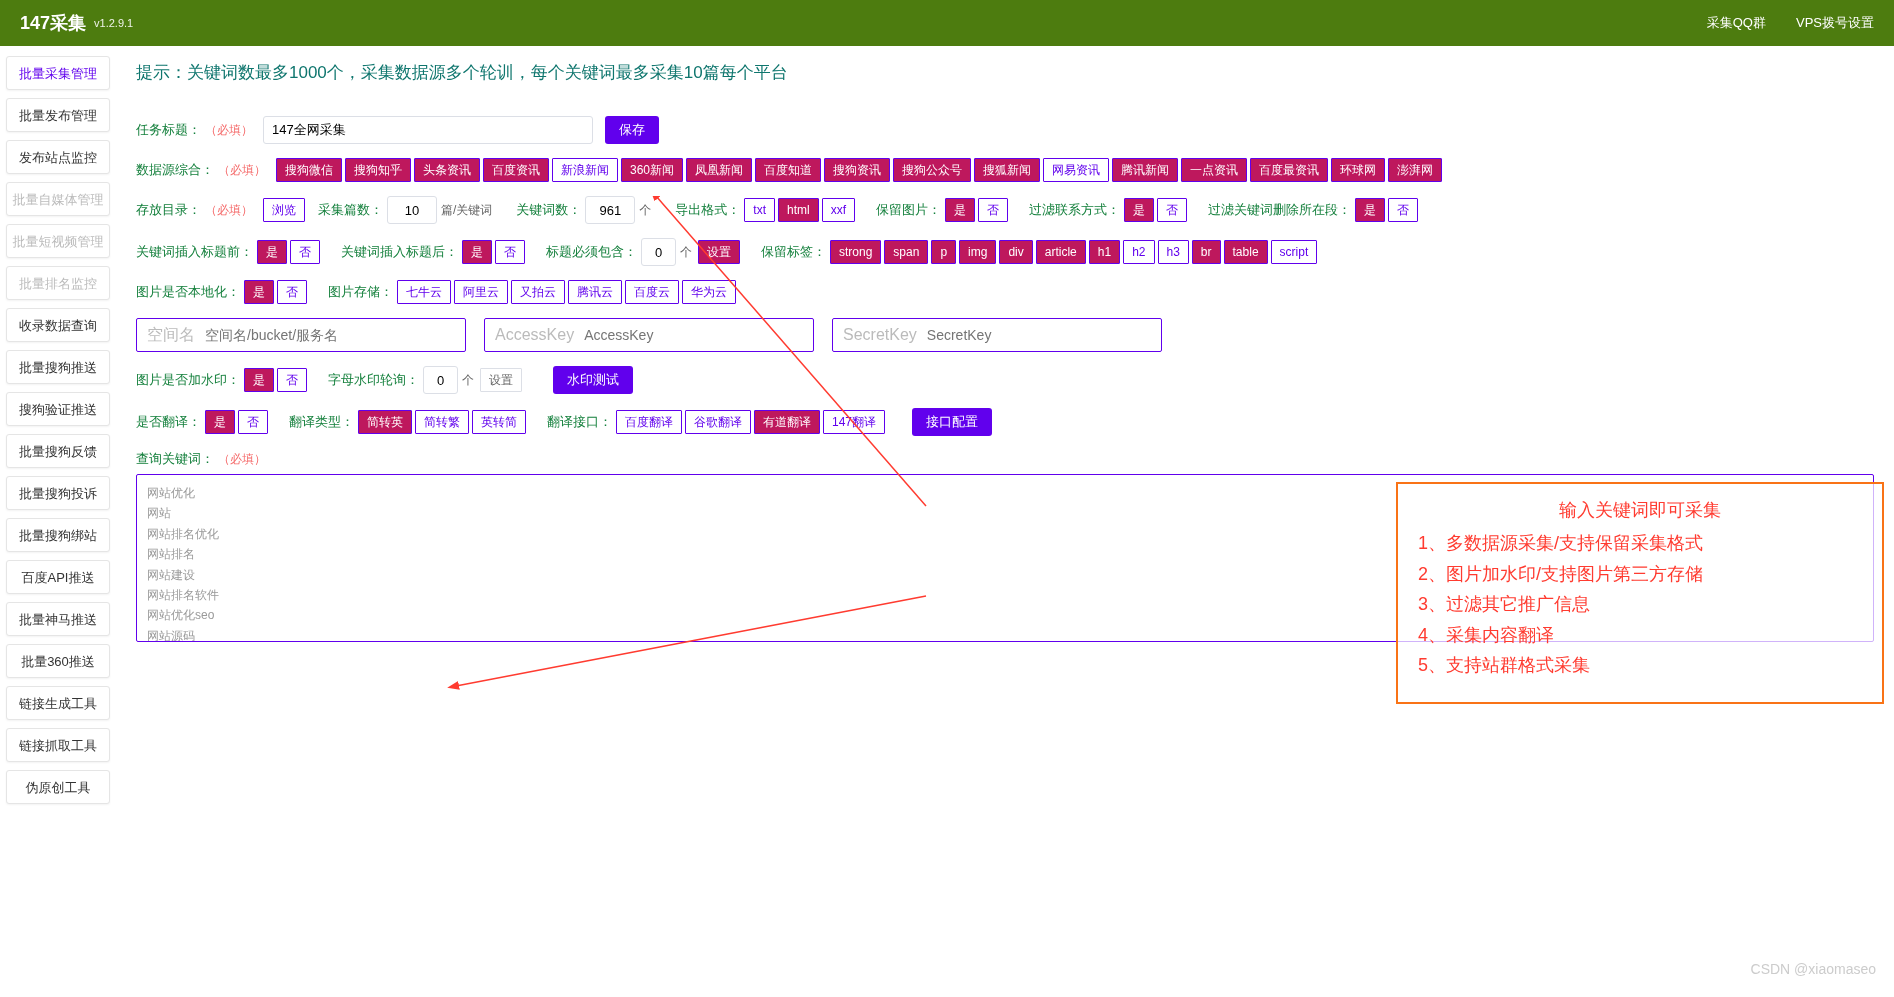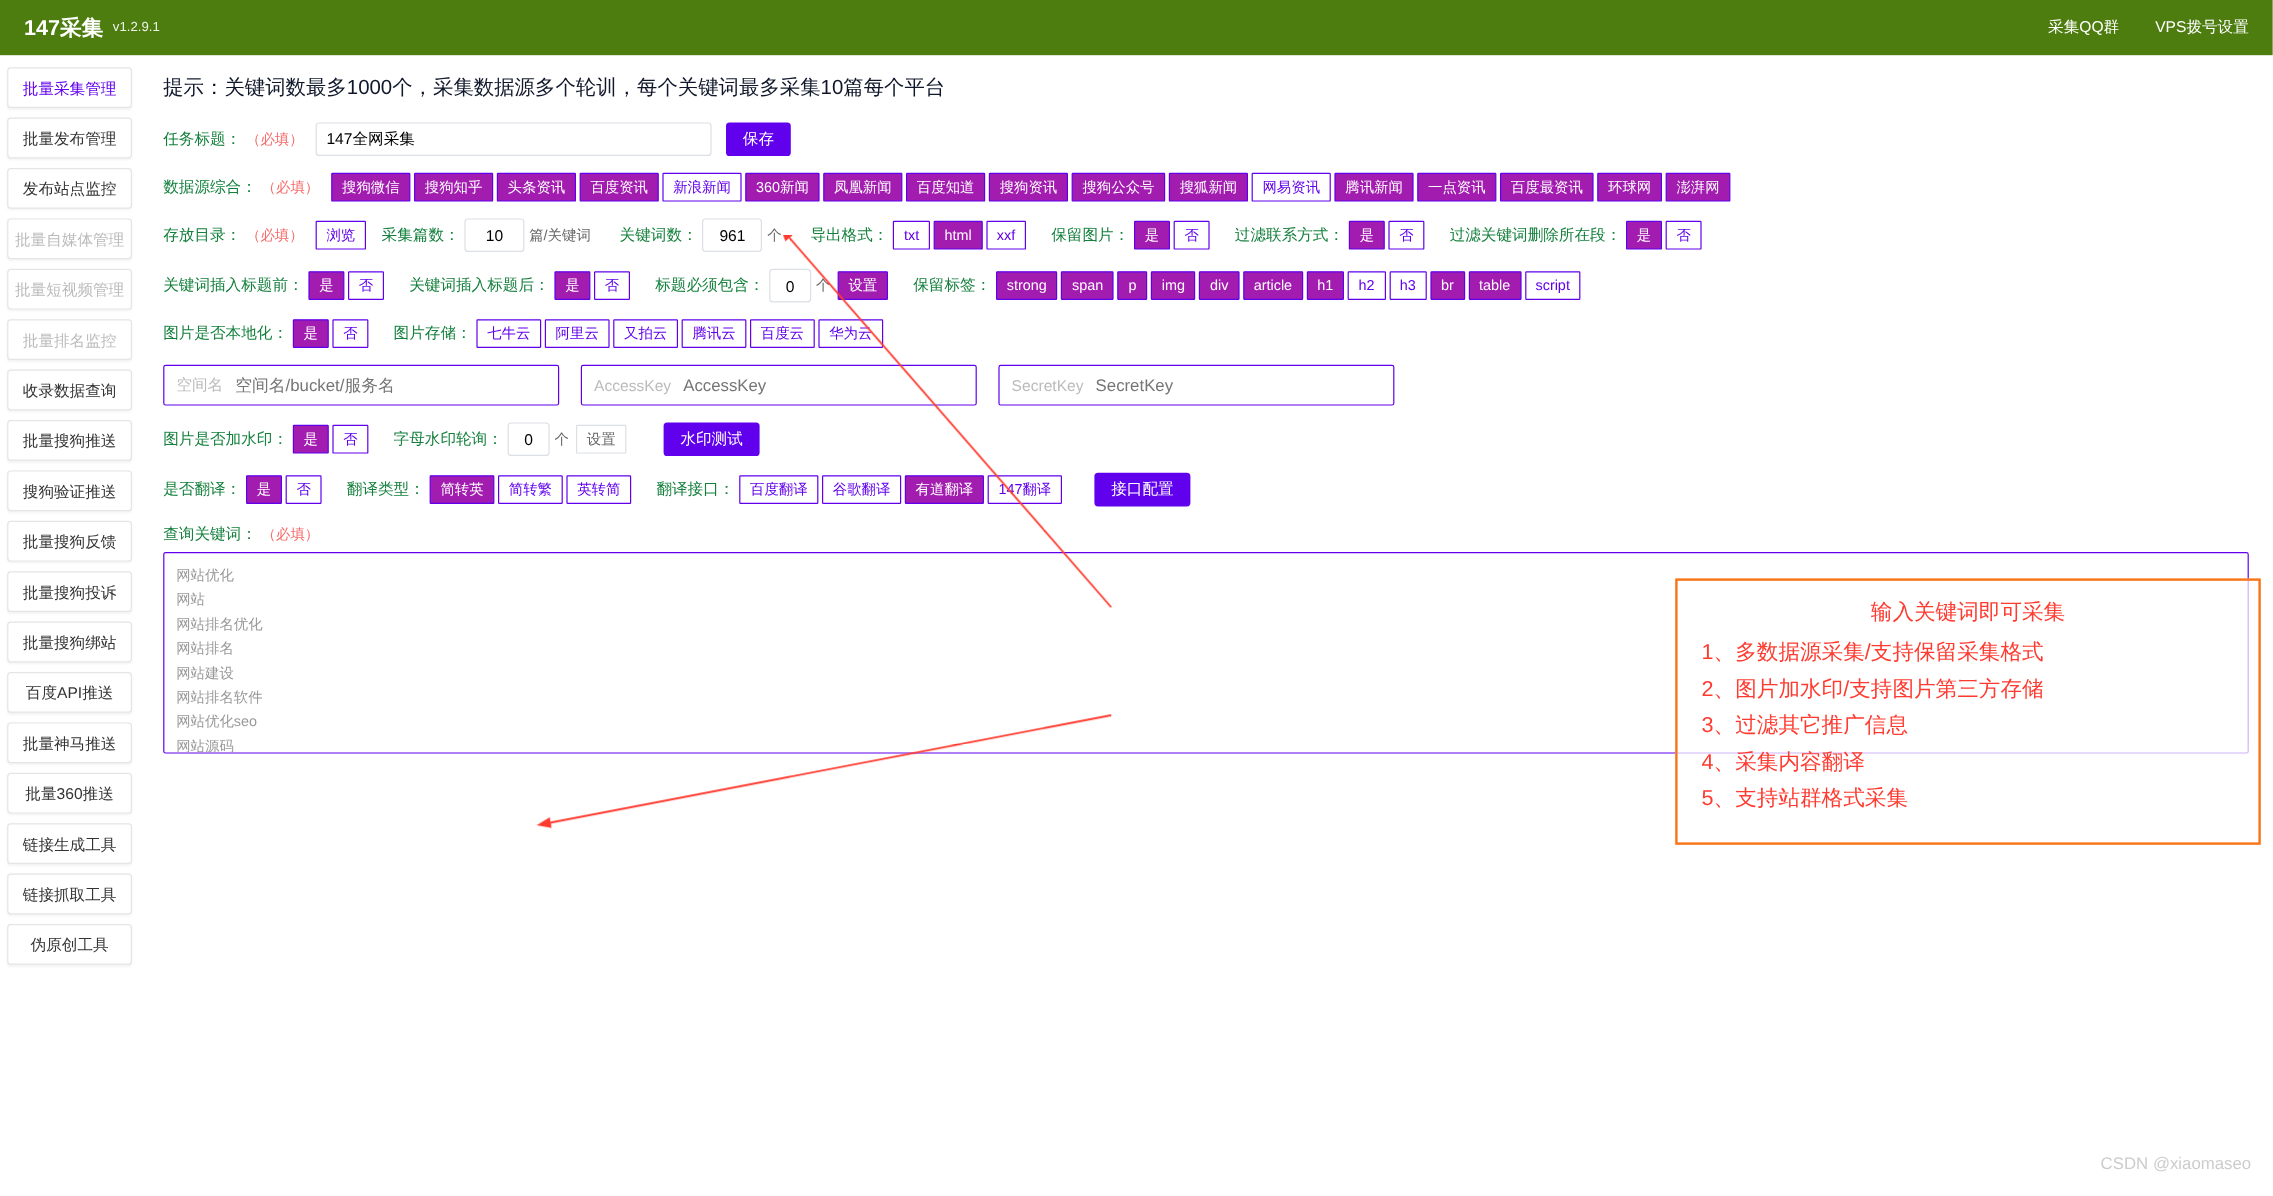--- a/index.html
+++ b/index.html
@@ -15,7 +15,7 @@
 .side-btn.active { color: #6100ed; }
 .side-btn.disabled { color: #bbb; cursor: not-allowed; }
 .main { flex: 1; padding: 15px 20px; position: relative; }
-.hint { font-size: 17px; color: #0f172a; margin-bottom: 18px; }
+.hint { font-size: 17px; color: #0f766e; margin-bottom: 32px; }
 .row { display: flex; align-items: center; margin-bottom: 14px; flex-wrap: wrap; gap: 0; }
 .lbl { font-size: 13px; color: #15803d; margin-right: 4px; white-space: nowrap; }
 .req { color: #f56c6c; font-size: 12px; margin-right: 10px; }

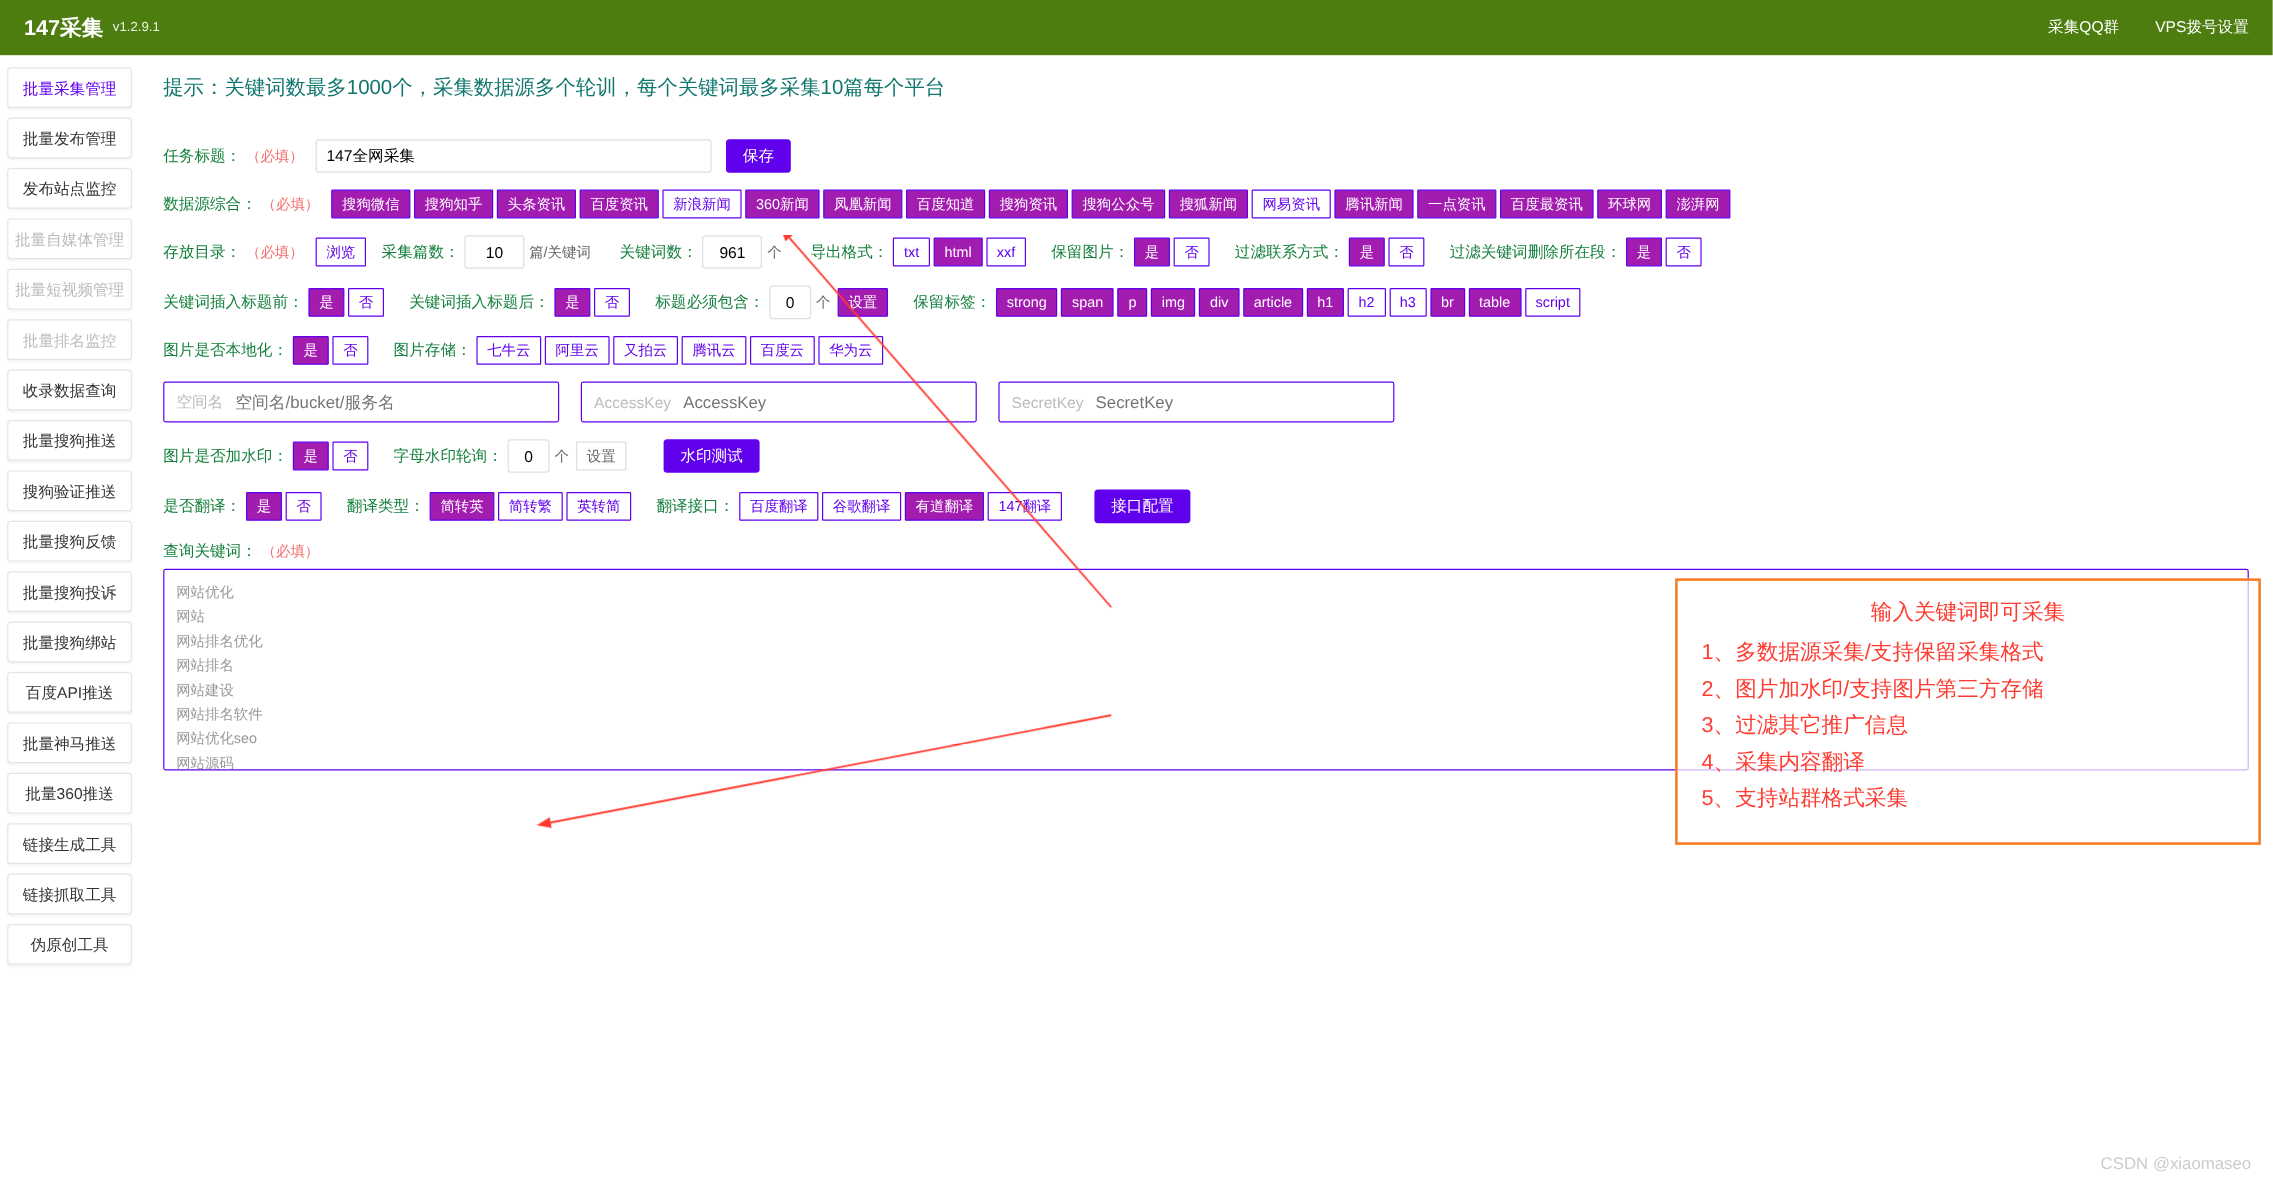--- a/index.html
+++ b/index.html
@@ -25,7 +25,7 @@
 .input.md { width: 35px; text-align: center; }
 .btn { height: 28px; padding: 0 14px; background: #6100ed; color: #fff; border: none; border-radius: 3px; font-size: 13px; cursor: pointer; margin-left: 12px; }
 .tag { display: inline-block; height: 24px; line-height: 22px; padding: 0 8px; border: 1px solid #6100ed; color: #6100ed; background: #fff; font-size: 12px; margin-right: 3px; cursor: pointer; border-radius: 1px; }
-.tag.sel { background: #a21caf; color: #fff; }
+.tag.sel { background: #be185d; color: #fff; }
 .tag.plain { border-color: #dcdfe6; color: #666; }
 .suffix { font-size: 12px; color: #666; margin: 0 6px 0 4px; }
 .seg { display: inline-flex; align-items: center; margin-right: 18px; }

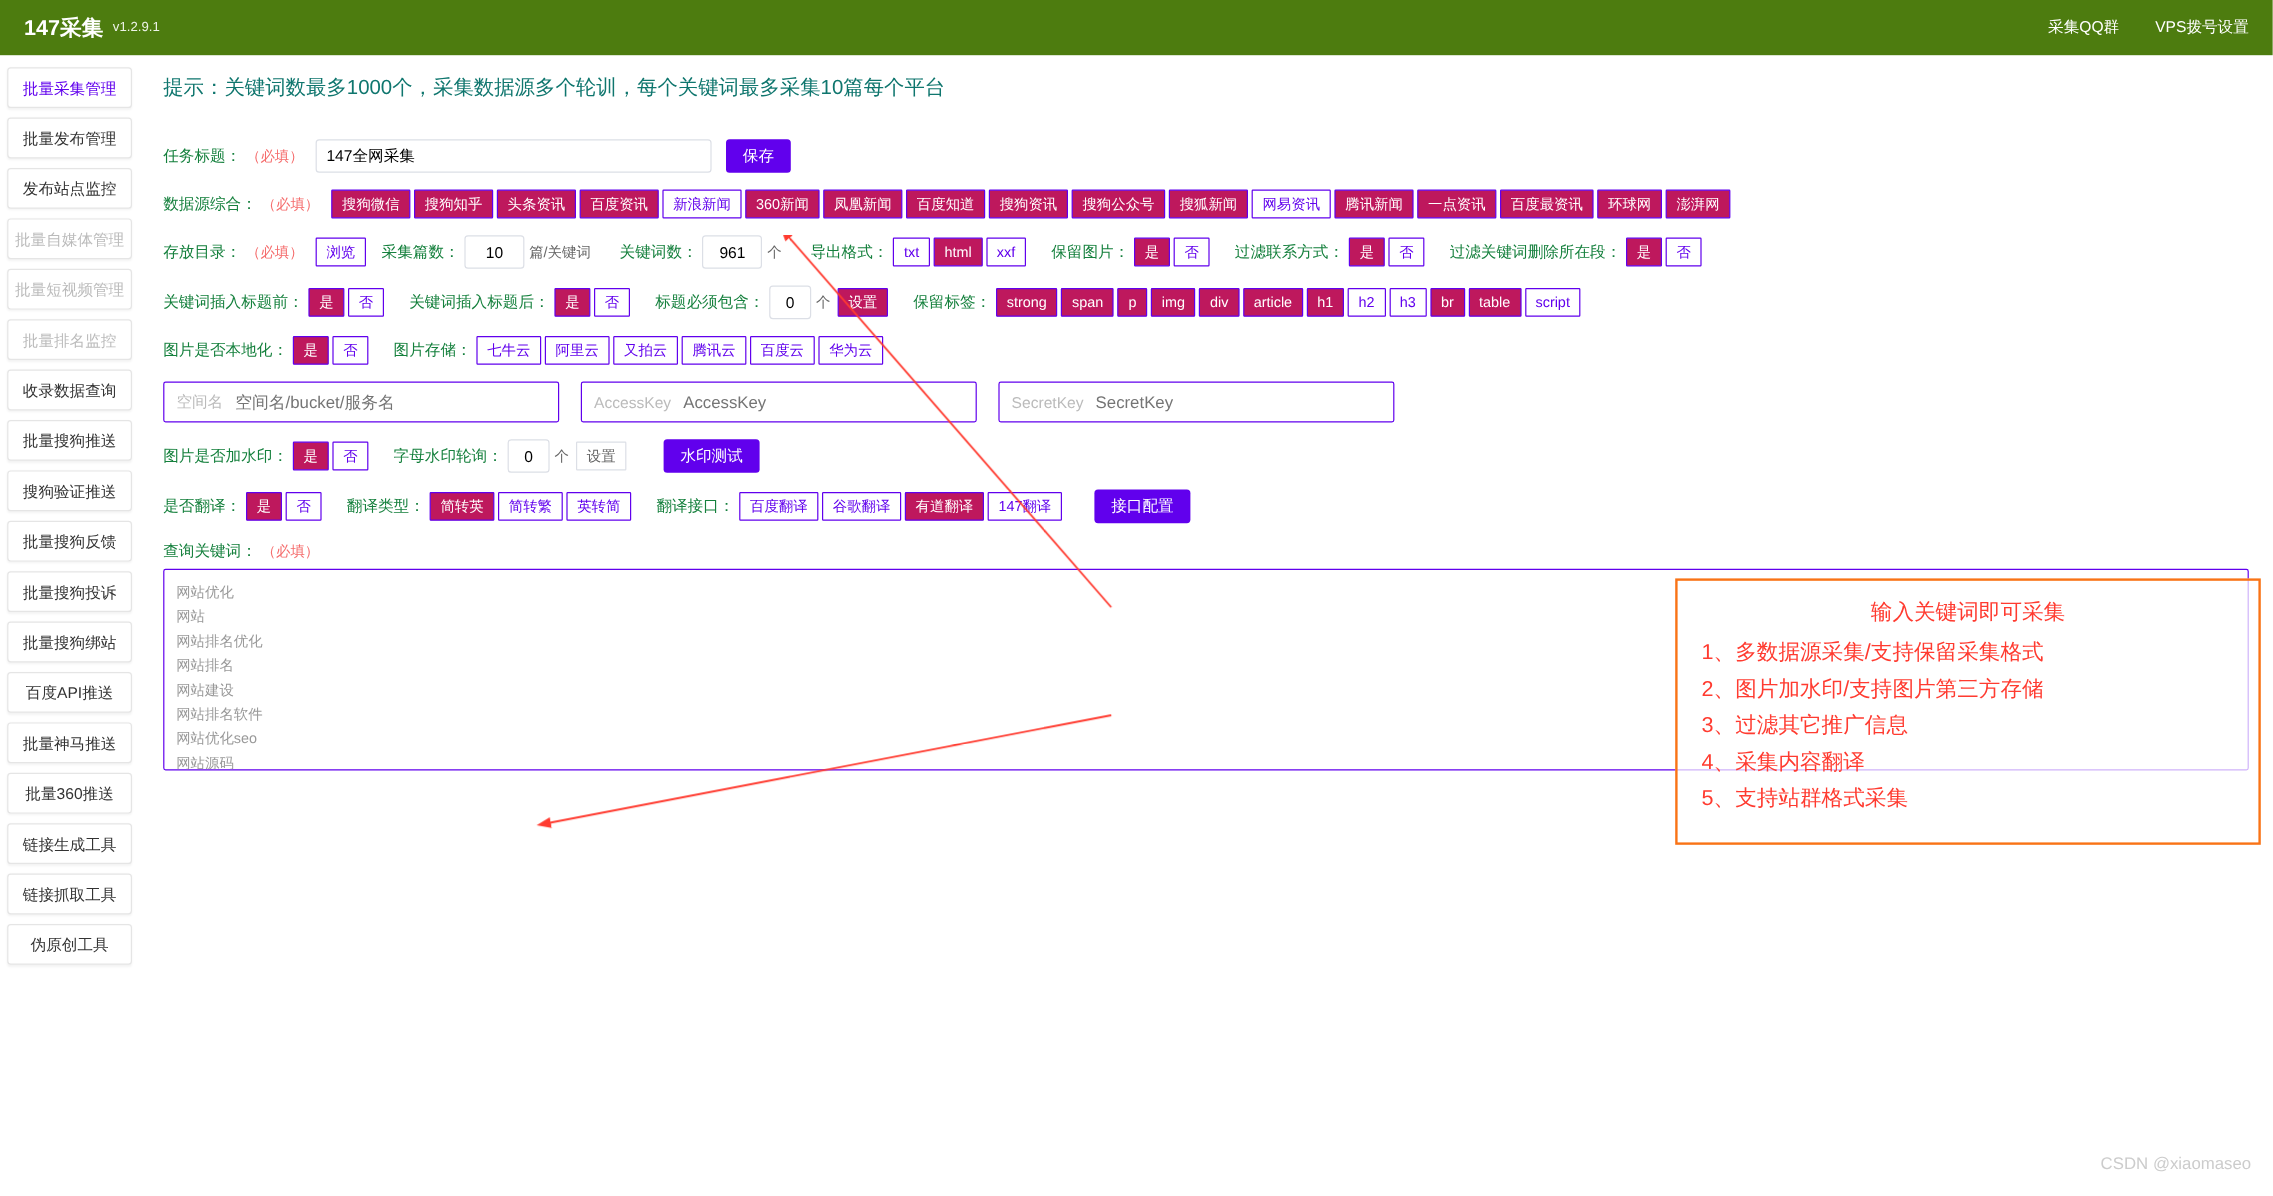--- a/index.html
+++ b/index.html
@@ -30,7 +30,7 @@
 .suffix { font-size: 12px; color: #666; margin: 0 6px 0 4px; }
 .seg { display: inline-flex; align-items: center; margin-right: 18px; }
 .big-input { flex: 1; max-width: 330px; height: 34px; border: 1px solid #6100ed; border-radius: 2px; display: flex; align-items: center; padding: 0 10px; margin-right: 18px; }
-.big-input .pre { font-size: 13px; color: #bbb; margin-right: 10px; }
+.big-input .pre { font-size: 16px; color: #bbb; margin-right: 10px; }
 .big-input input { border: none; outline: none; flex: 1; font-size: 14px; color: #999; }
 .textarea-wrap { border: 1px solid #6100ed; border-radius: 2px; margin-top: 6px; height: 168px; overflow: auto; padding: 8px 10px; position: relative; }
 .kw-line { font-size: 12px; color: #999; line-height: 1.7; }

